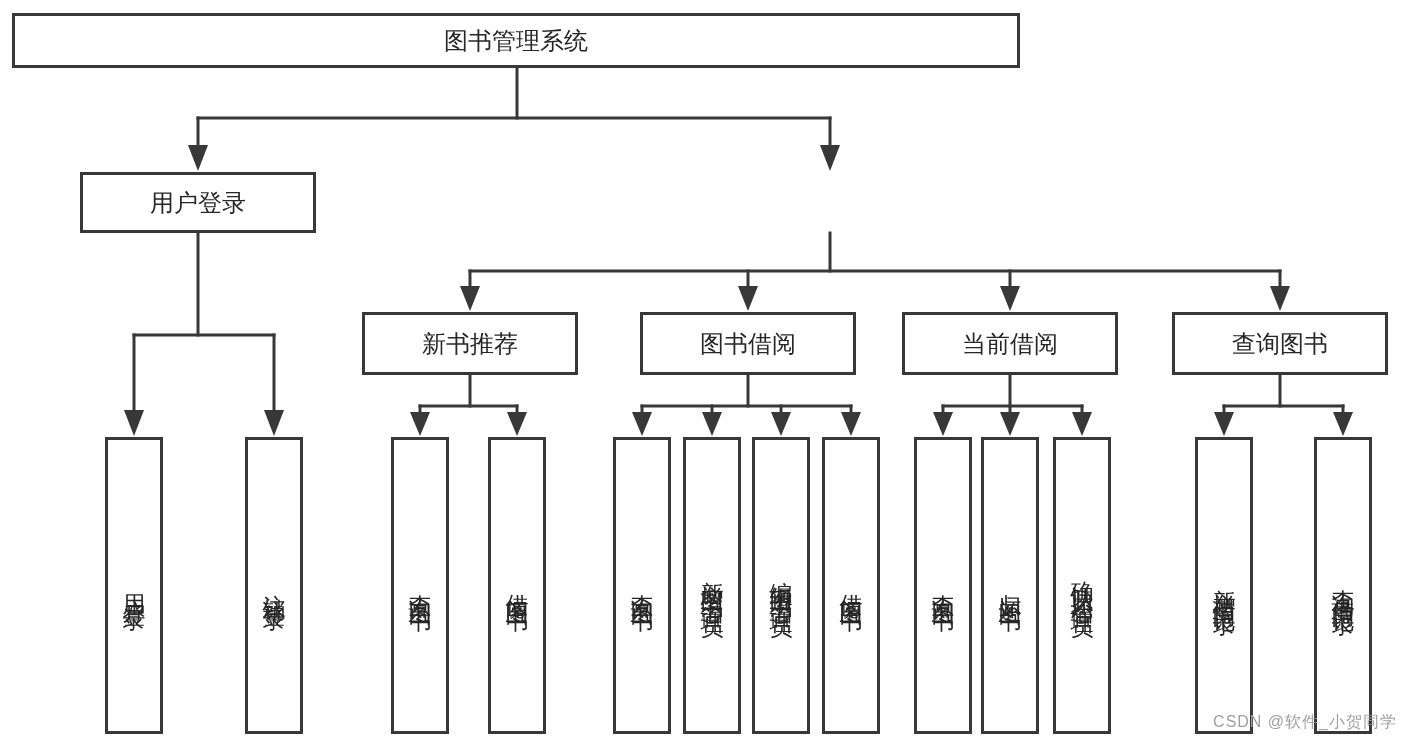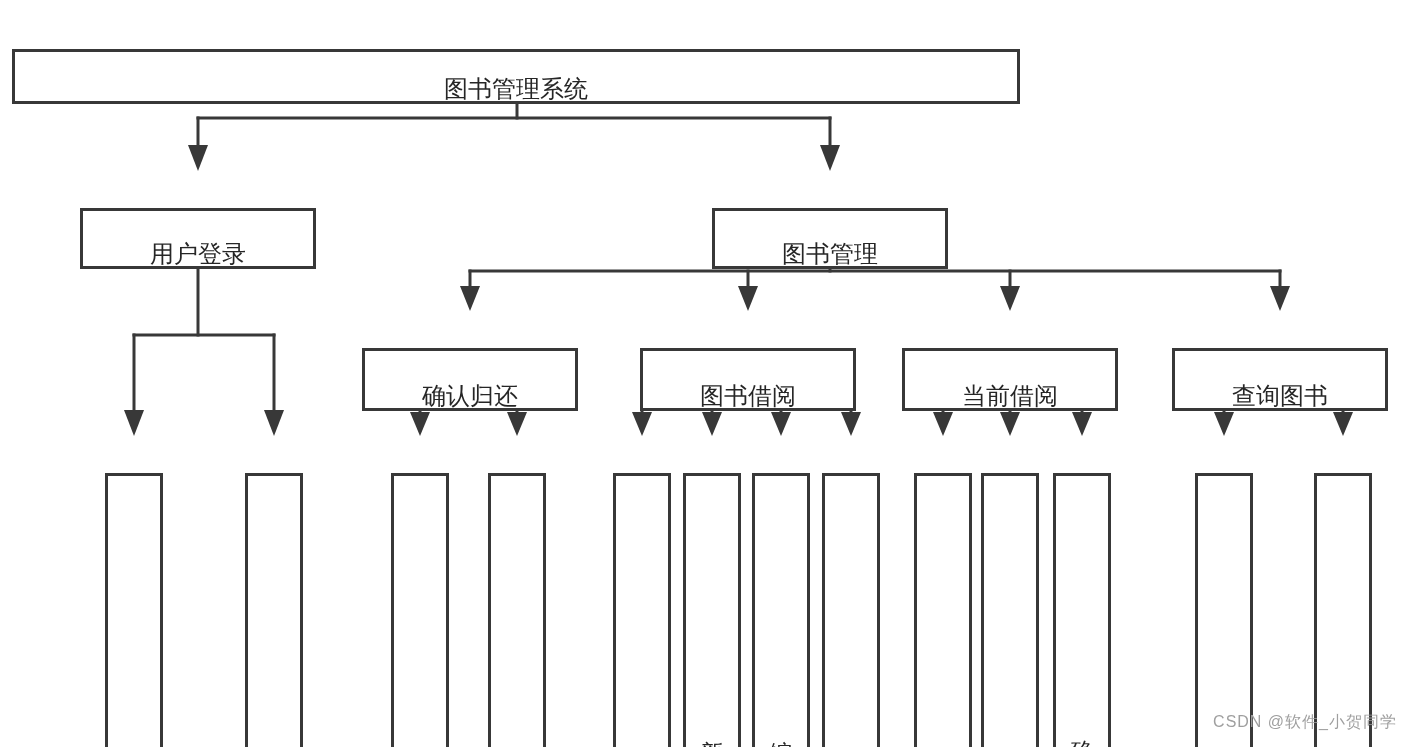--- a/index.html
+++ b/index.html
@@ -25,12 +25,11 @@
     box-sizing:border-box;
     border:3px solid var(--border);
     background:#fff;
-    display:flex;align-items:flex-end;justify-content:center;
+    display:flex;align-items:center;justify-content:center;
     color:var(--text);
     font-size:24px;
     line-height:1;
     white-space:nowrap;
-    margin-top:36px;
   }
   .root{left:12px;top:13px;width:1008px;height:55px;}
   .lvl2{top:172px;width:236px;height:61px;}

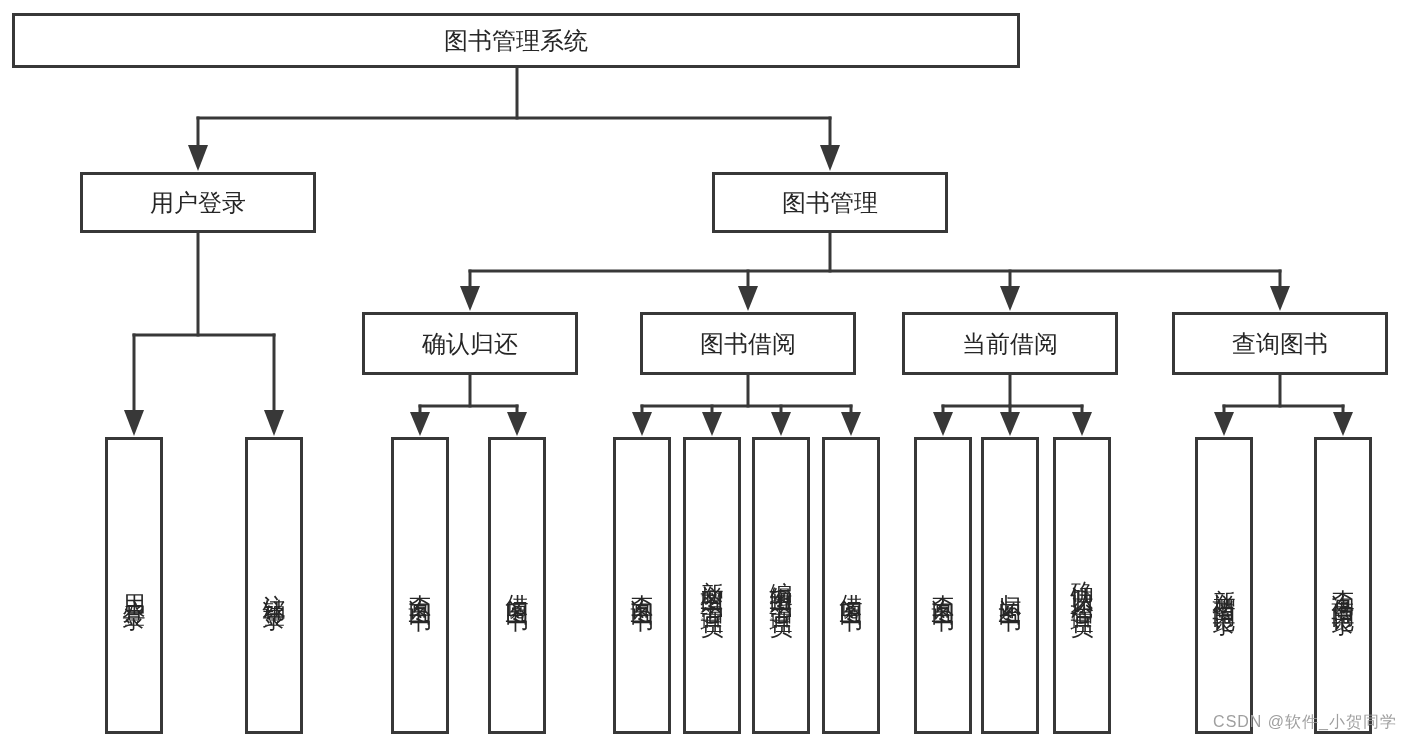--- a/index.html
+++ b/index.html
@@ -124,9 +124,6 @@
   <div class="box lvl2" style="left:80px">
     <span>用户登录</span>
   </div>
-  <div class="box lvl2" style="left:712px">
-    <span>图书管理</span>
-  </div>
 
   <div class="box lvl3" style="left:362px">
     <span>确认归还</span>

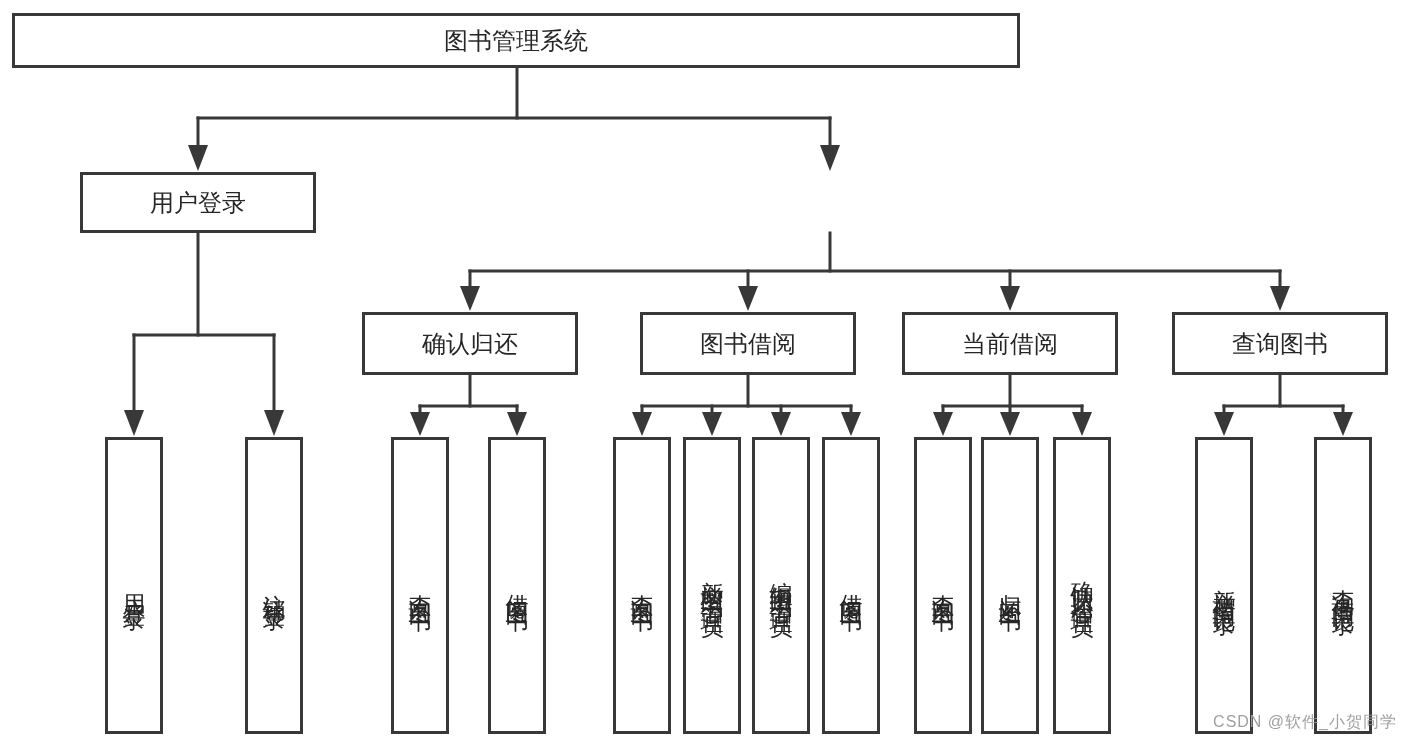--- a/index.html
+++ b/index.html
@@ -126,7 +126,7 @@
   </div>
 
   <div class="box lvl3" style="left:362px">
-    <span>确认归还</span>
+    <span>新书推荐</span>
   </div>
   <div class="box lvl3" style="left:902px">
     <span>当前借阅</span>

